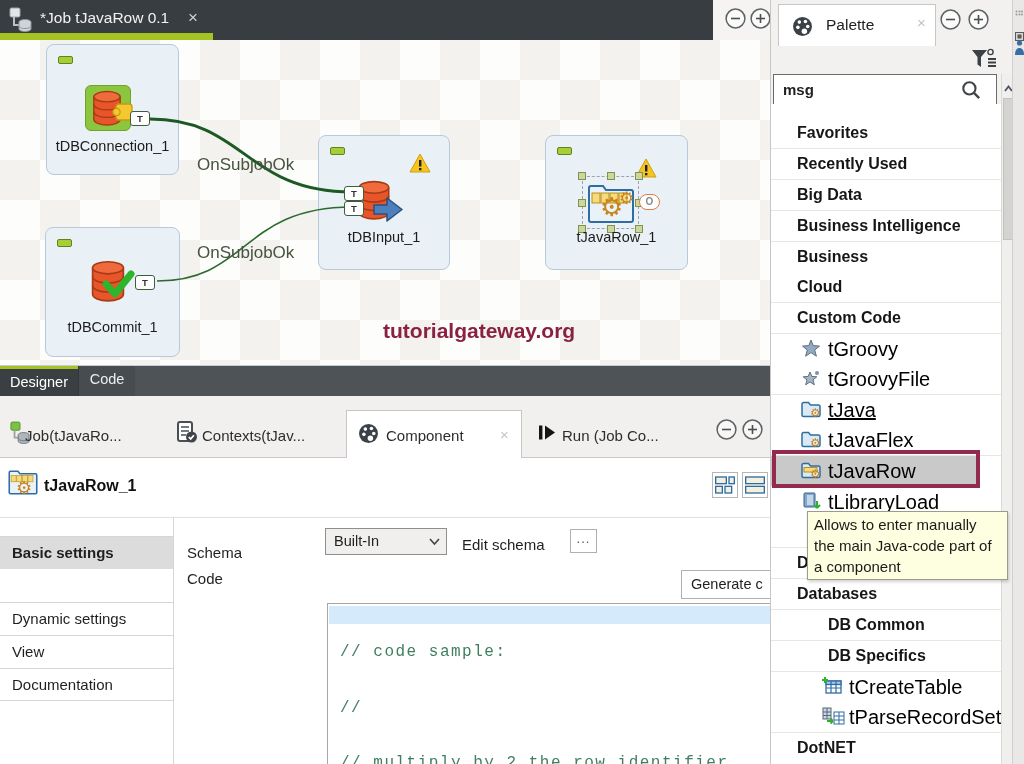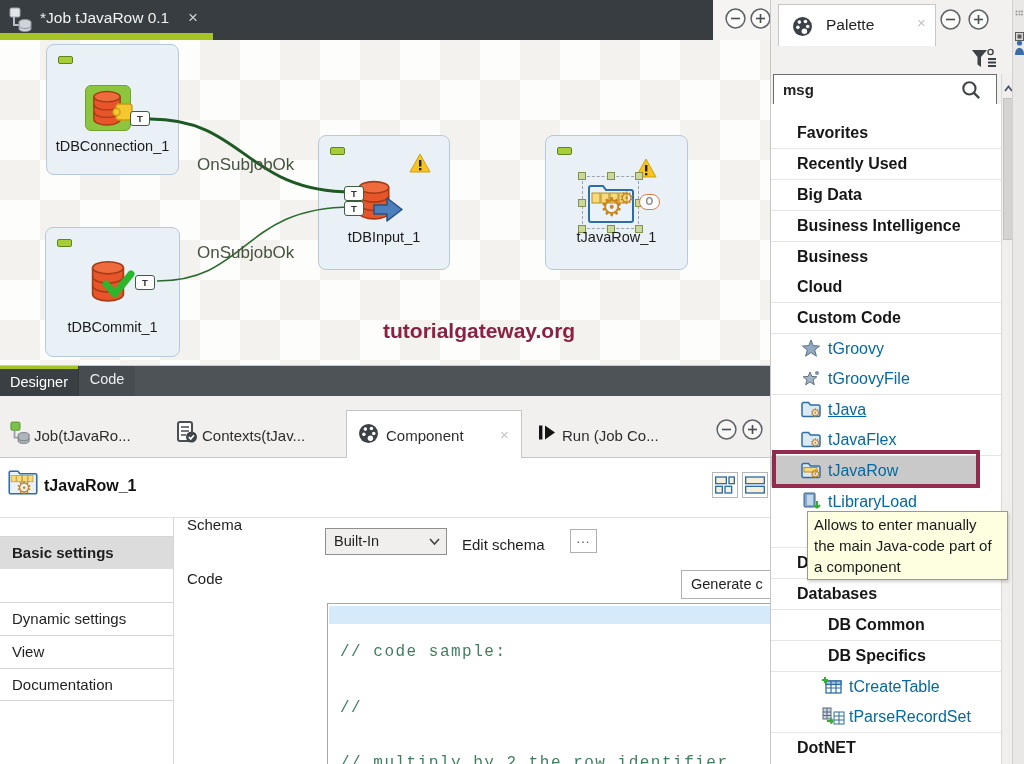--- a/index.html
+++ b/index.html
@@ -82,7 +82,7 @@
   .prow.sel { background:#c9c9c9; width:205px; }
   .pcat { display:inline-block; padding-left:26px; font-size:16px; font-weight:bold; color:#161616; line-height:30px; }
   .psub { display:inline-block; padding-left:57px; font-size:16px; font-weight:bold; color:#161616; line-height:30px; }
-  .pitem { display:inline-block; font-size:16px; color:#0369a1; line-height:30px; }
+  .pitem { display:inline-block; font-size:20px; color:#000000; line-height:30px; }
   .picon { position:absolute; top:5px; }
   .pclip { max-width:11px; overflow:hidden; }
   .scrollbar { position:absolute; left:230px; top:74px; width:13px; height:690px; background:#f1efed; border-left:1px solid #dbd9d7; }

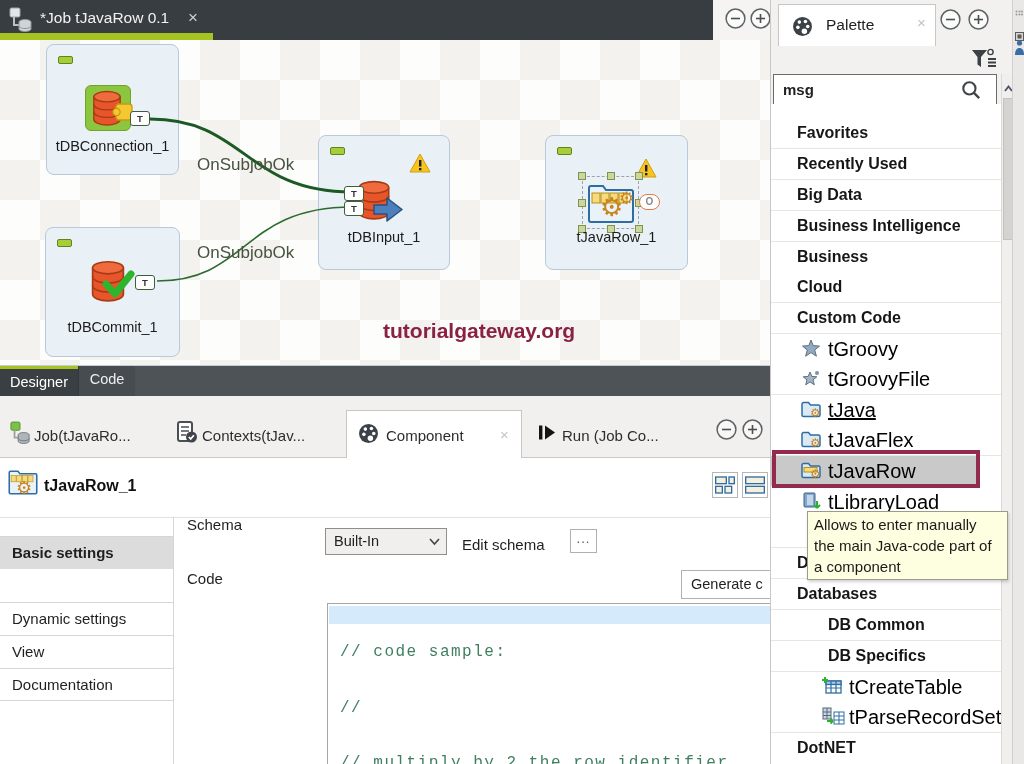--- a/index.html
+++ b/index.html
@@ -238,7 +238,7 @@
       <path d="M9 15 v7 c0 1.4 2.7 2.5 6 2.5 s6 -1.1 6 -2.5 v-7" fill="#aeb5bb" stroke="#6d757c"></path>
       <path d="M9 19 c0 1.4 2.7 2.5 6 2.5 s6 -1.1 6 -2.5" fill="none" stroke="#6d757c"></path>
     </svg>
-    <span class="btab-label abs" style="left:34px; top:427px;">Job(tJavaRo...</span>
+    <span class="btab-label abs" style="left:25px; top:427px;">Job(tJavaRo...</span>
 
     <svg class="abs" style="left:176px; top:420px;" width="22" height="24" viewBox="0 0 22 24">
       <rect x="2" y="2" width="14" height="19" rx="2" fill="#fff" stroke="#4a4f54" stroke-width="2"></rect>

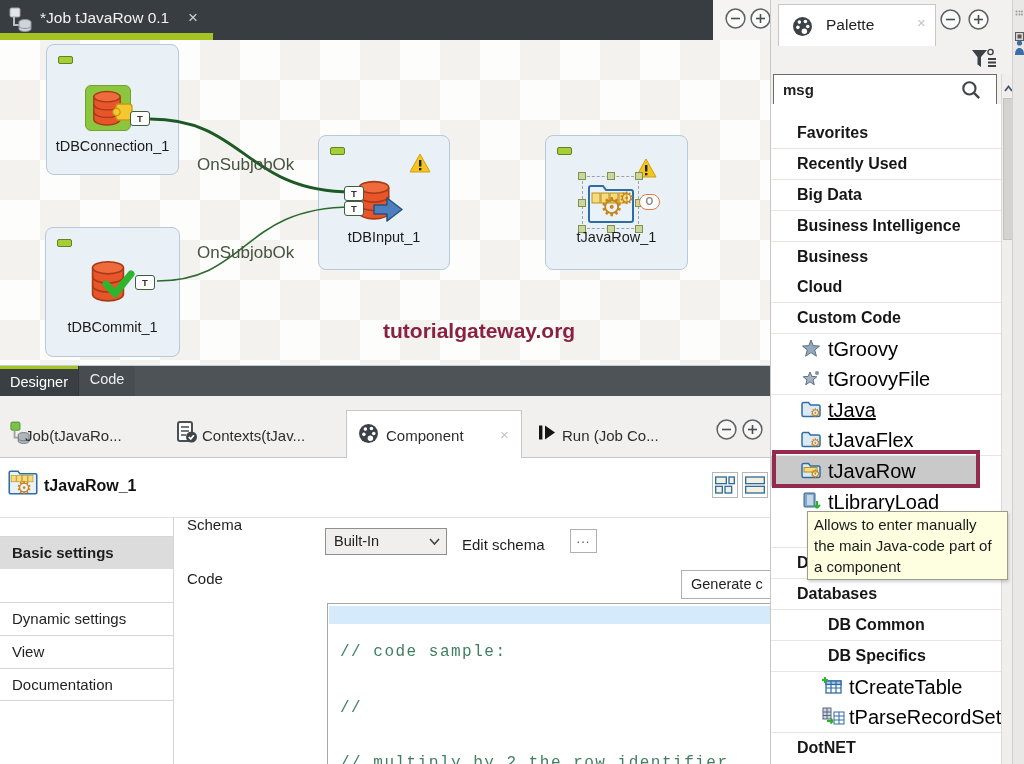--- a/index.html
+++ b/index.html
@@ -321,7 +321,7 @@
     <div class="menu-item" style="top:635px;">View</div>
     <div class="menu-item" style="top:668px; border-bottom:1px solid #d8d6d4;">Documentation</div>
 
-    <div class="form-label" style="left:187px; top:516px;">Schema</div>
+    <div class="form-label" style="left:187px; top:544px;">Schema</div>
     <div class="select-box">
       <span>Built-In</span>
       <svg class="abs" style="right:6px; top:9px;" width="11" height="8" viewBox="0 0 11 8">

